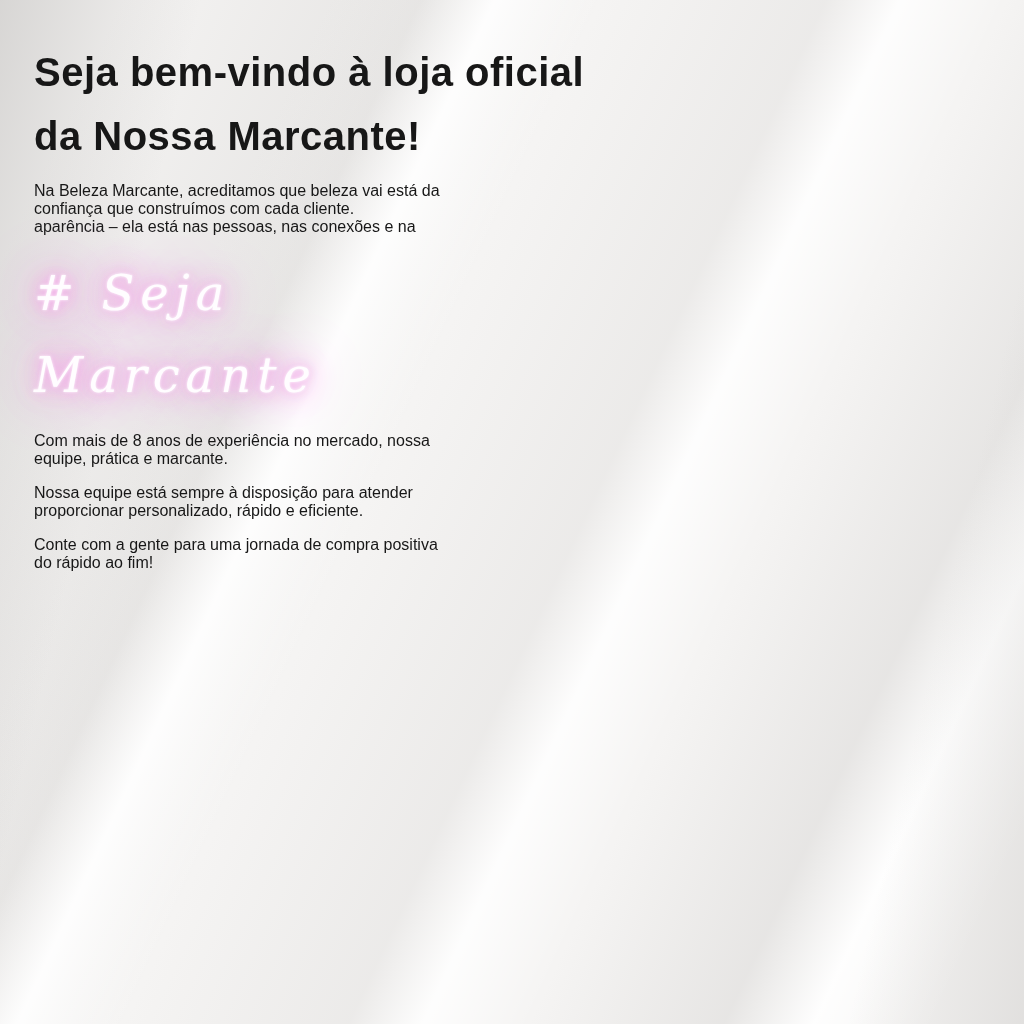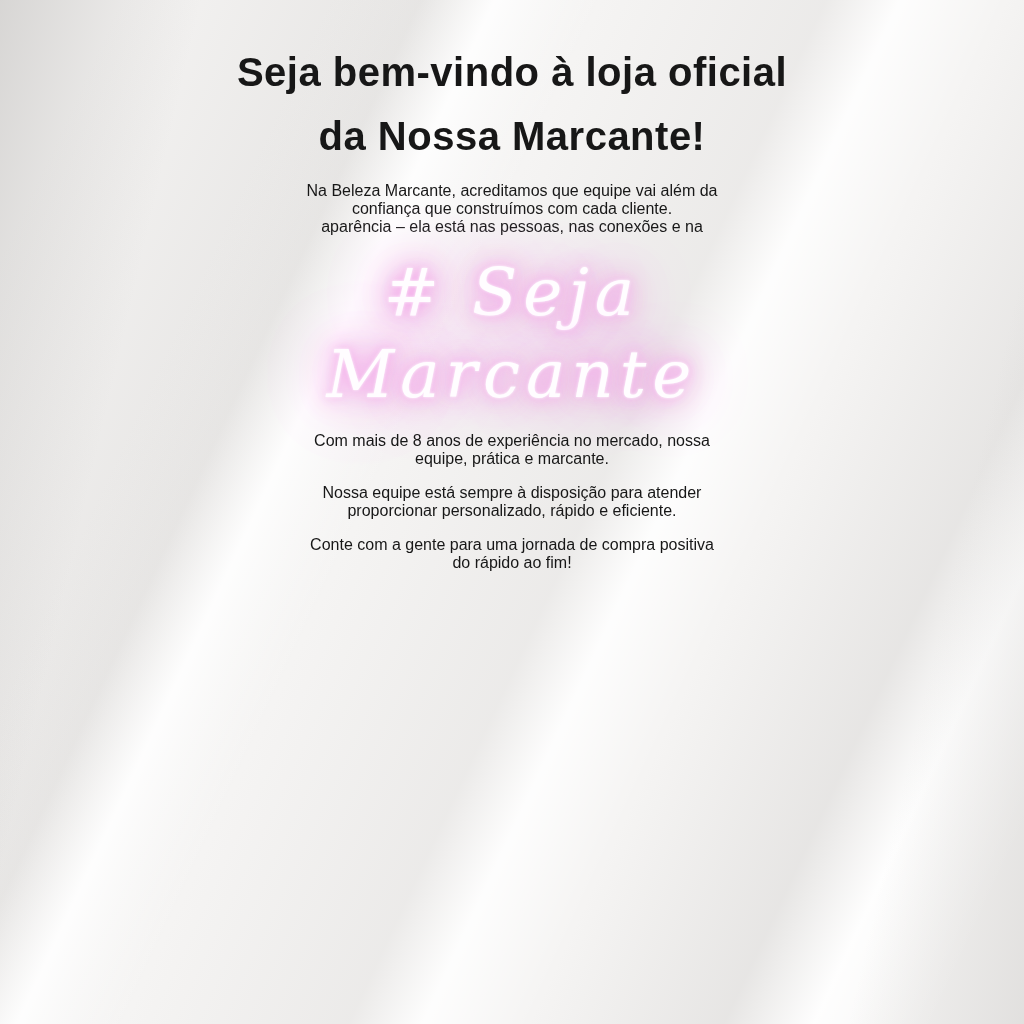--- a/index.html
+++ b/index.html
@@ -28,7 +28,7 @@
   .content{
     position:relative;
     padding:40px 34px 0;
-    text-align:center;
+    text-align:left;
   }
   .line{white-space:nowrap;}
   .title{

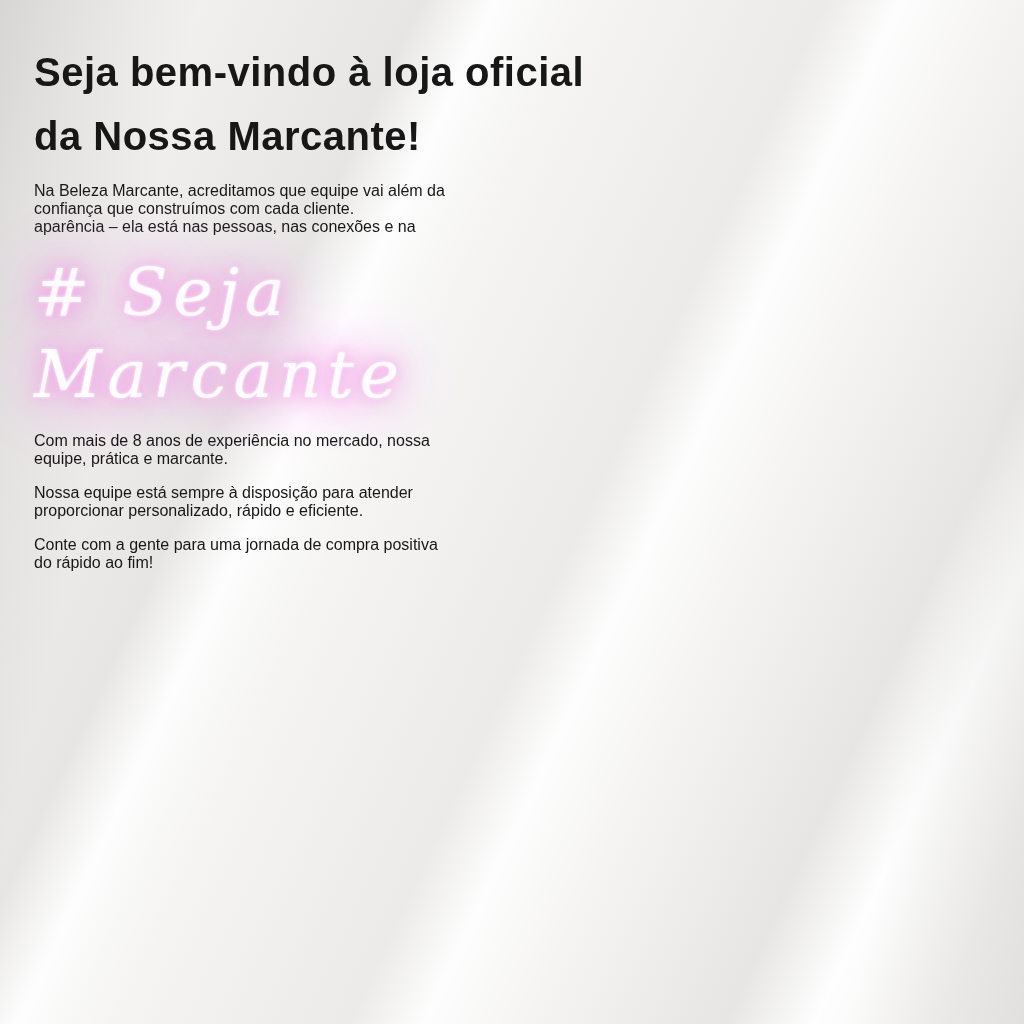--- a/index.html
+++ b/index.html
@@ -84,7 +84,7 @@
 
     <p class="body-para intro">
       </p>
-      <div class="line">Na Beleza Marcante, acreditamos que equipe vai além da</div>
+      <div class="line">Na Beleza Marcante, acreditamos que beleza vai está da</div>
       <div class="line">confiança que construímos com cada cliente.</div>
       <div class="line">aparência – ela está nas pessoas, nas conexões e na</div>
     <p></p>

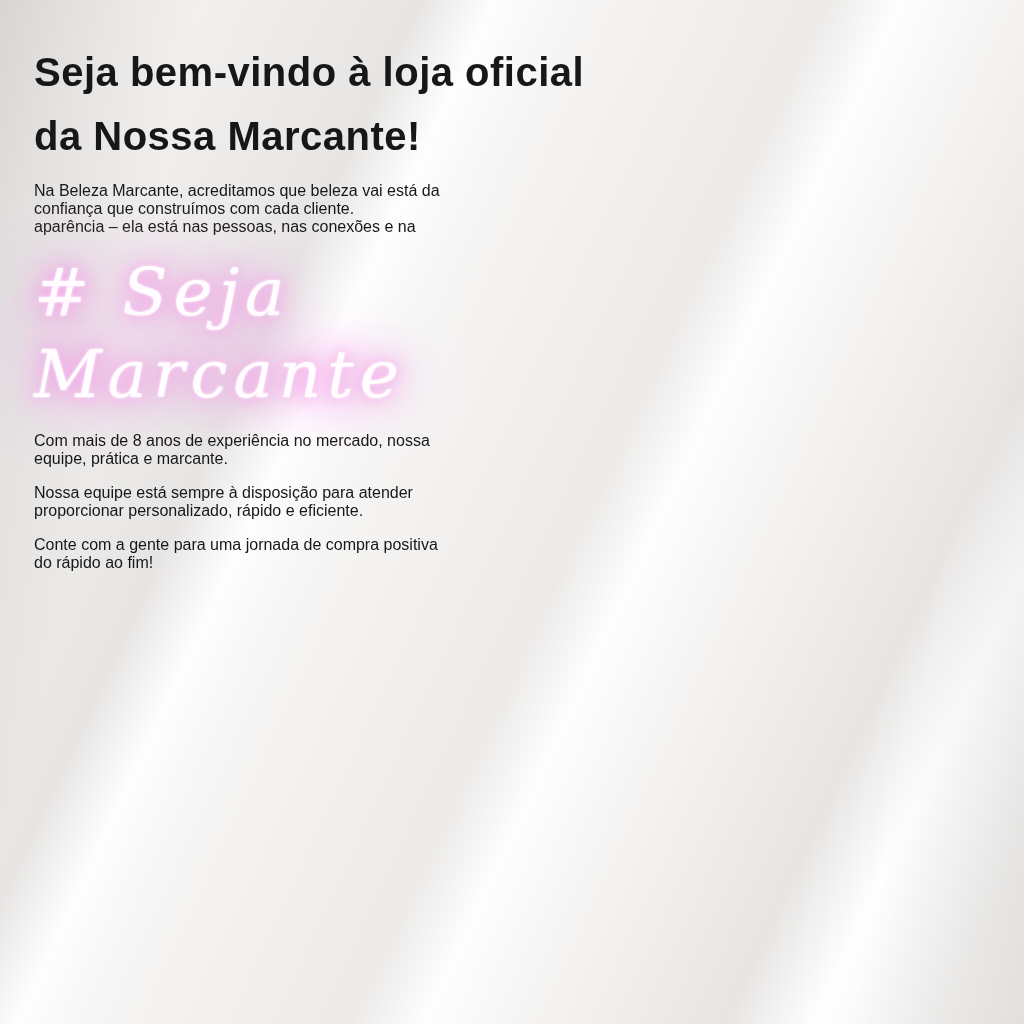--- a/index.html
+++ b/index.html
@@ -54,7 +54,7 @@
     color:#fffdff;
   }
   .neon .line{
-    font-size:66px;
+    font-size:48px;
     line-height:82px;
     letter-spacing:6px;
     text-shadow:

